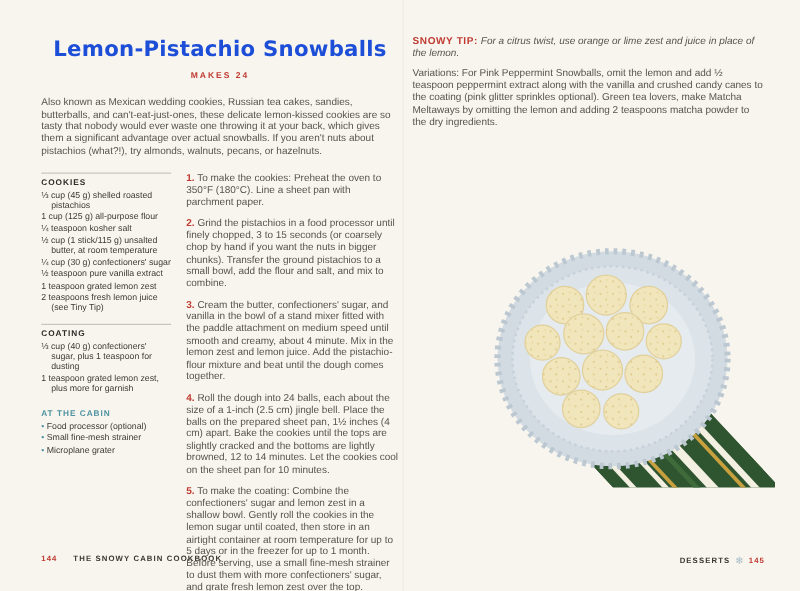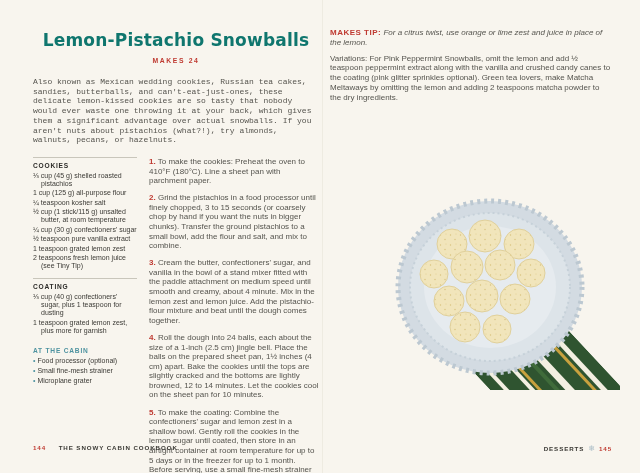--- a/index.html
+++ b/index.html
@@ -20,7 +20,7 @@
   .recipe-title{
     font-family:"DejaVu Sans", sans-serif;
     font-weight:700;font-size:17px;line-height:20px;
-    color:#0f766e;text-align:center;letter-spacing:.2px;margin:0 0 7px 0;
+    color:#1d4ed8;text-align:center;letter-spacing:.2px;margin:0 0 7px 0;
   }
   .yield{
     text-align:center;color:#bf3a31;font-weight:700;

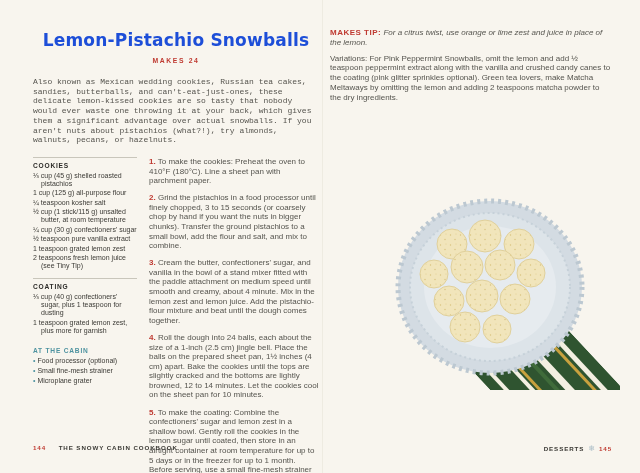--- a/index.html
+++ b/index.html
@@ -113,7 +113,7 @@
   </div>
 
   <div class="page-right">
-    <p class="tip"><span class="tip-label">MAKES TIP:</span><span> For a citrus twist, use orange or lime zest and juice in place of the lemon.</span></p>
+    <p class="tip"><span class="tip-label">SNOWY TIP:</span><span> For a citrus twist, use orange or lime zest and juice in place of the lemon.</span></p>
     <p class="variations">Variations: For Pink Peppermint Snowballs, omit the lemon and add ½ teaspoon peppermint extract along with the vanilla and crushed candy canes to the coating (pink glitter sprinkles optional). Green tea lovers, make Matcha Meltaways by omitting the lemon and adding 2 teaspoons matcha powder to the dry ingredients.</p>
   </div>
 

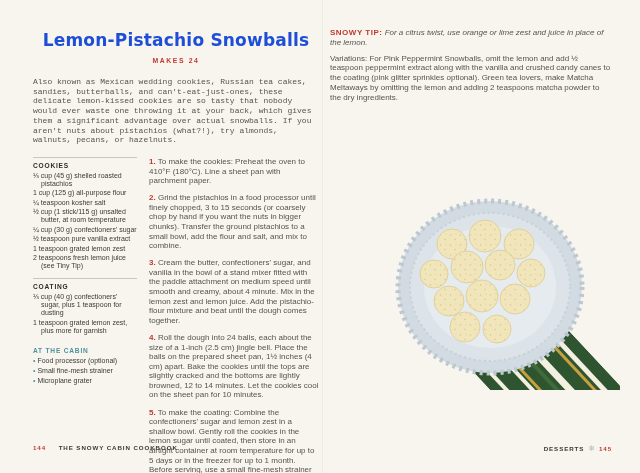--- a/index.html
+++ b/index.html
@@ -27,7 +27,7 @@
     font-size:6.8px;letter-spacing:1.6px;margin:0 0 13px 0;
   }
   .intro{
-    font-size:8px;line-height:9.7px;color:#55544e;margin:0 0 12px 0;font-family:Liberation Mono, monospace;
+    font-size:8px;line-height:9.7px;color:#55544e;margin:0 0 12px 0;
   }
   .cols{display:flex;}
   .ing-col{width:104px;flex:0 0 104px;padding-right:12px;}

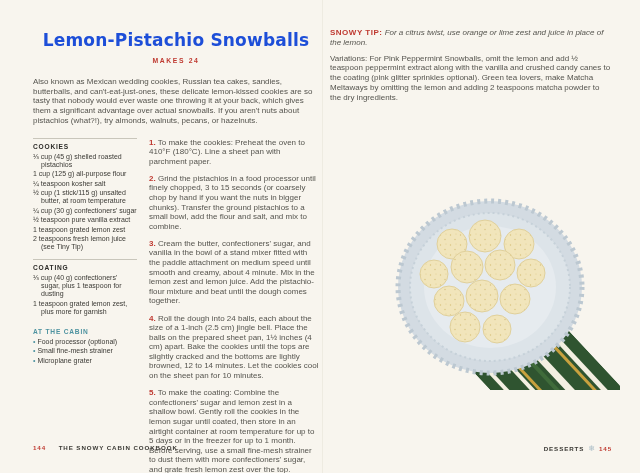--- a/index.html
+++ b/index.html
@@ -103,7 +103,7 @@
       </div>
 
       <div class="steps-col">
-        <p class="step"><span class="step-num">1.</span> <span>To make the cookies: Preheat the oven to 410°F (180°C). Line a sheet pan with parchment paper.</span></p>
+        <p class="step"><span class="step-num">1.</span> <span>To make the cookies: Preheat the oven to 350°F (180°C). Line a sheet pan with parchment paper.</span></p>
         <p class="step"><span class="step-num">2.</span> <span>Grind the pistachios in a food processor until finely chopped, 3 to 15 seconds (or coarsely chop by hand if you want the nuts in bigger chunks). Transfer the ground pistachios to a small bowl, add the flour and salt, and mix to combine.</span></p>
         <p class="step"><span class="step-num">3.</span> <span>Cream the butter, confectioners' sugar, and vanilla in the bowl of a stand mixer fitted with the paddle attachment on medium speed until smooth and creamy, about 4 minute. Mix in the lemon zest and lemon juice. Add the pistachio-flour mixture and beat until the dough comes together.</span></p>
         <p class="step"><span class="step-num">4.</span> <span>Roll the dough into 24 balls, each about the size of a 1-inch (2.5 cm) jingle bell. Place the balls on the prepared sheet pan, 1½ inches (4 cm) apart. Bake the cookies until the tops are slightly cracked and the bottoms are lightly browned, 12 to 14 minutes. Let the cookies cool on the sheet pan for 10 minutes.</span></p>

